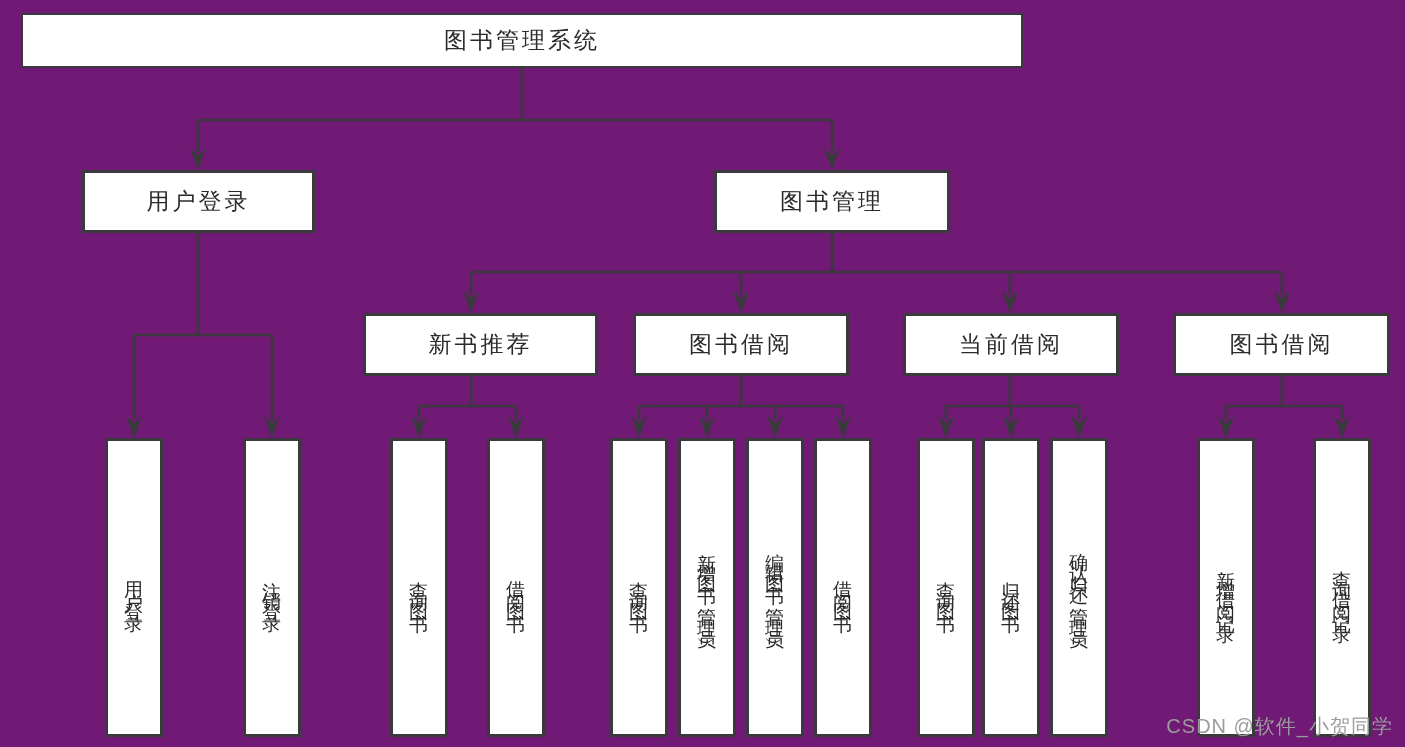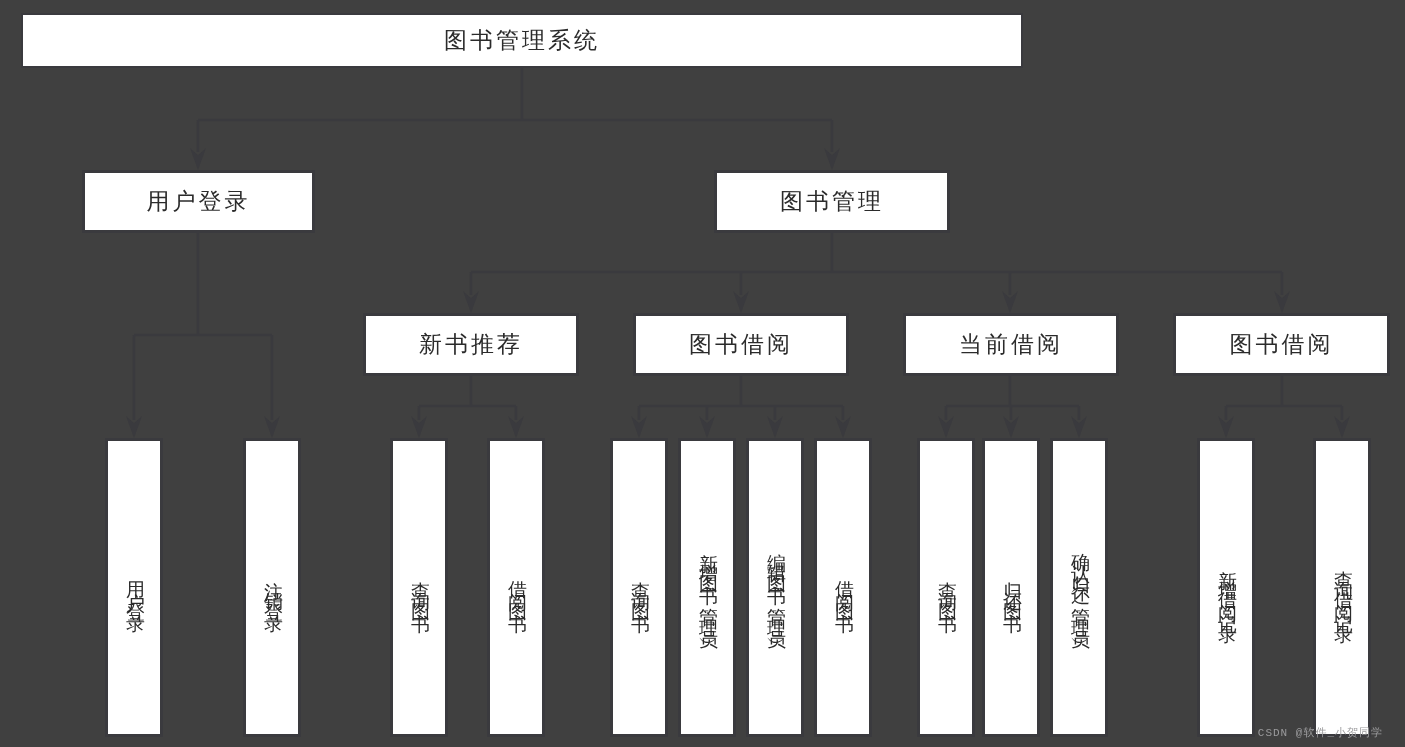--- a/index.html
+++ b/index.html
@@ -5,8 +5,8 @@
   html,body{margin:0;padding:0;background:#ffffff;}
   *{box-sizing:border-box;}
   .stage{
-    position:relative;width:1405px;height:747px;background:#404040;overflow:hidden;
-    font-family:Liberation Mono, monospace;color:#2b2b2b;padding-left:16px;
+    position:relative;width:1405px;height:747px;background:#701a75;overflow:hidden;
+    font-family:Liberation Sans, sans-serif;color:#2b2b2b;padding-left:16px;
   }
   .connectors{position:absolute;left:0;top:0;z-index:1;}
   .box{

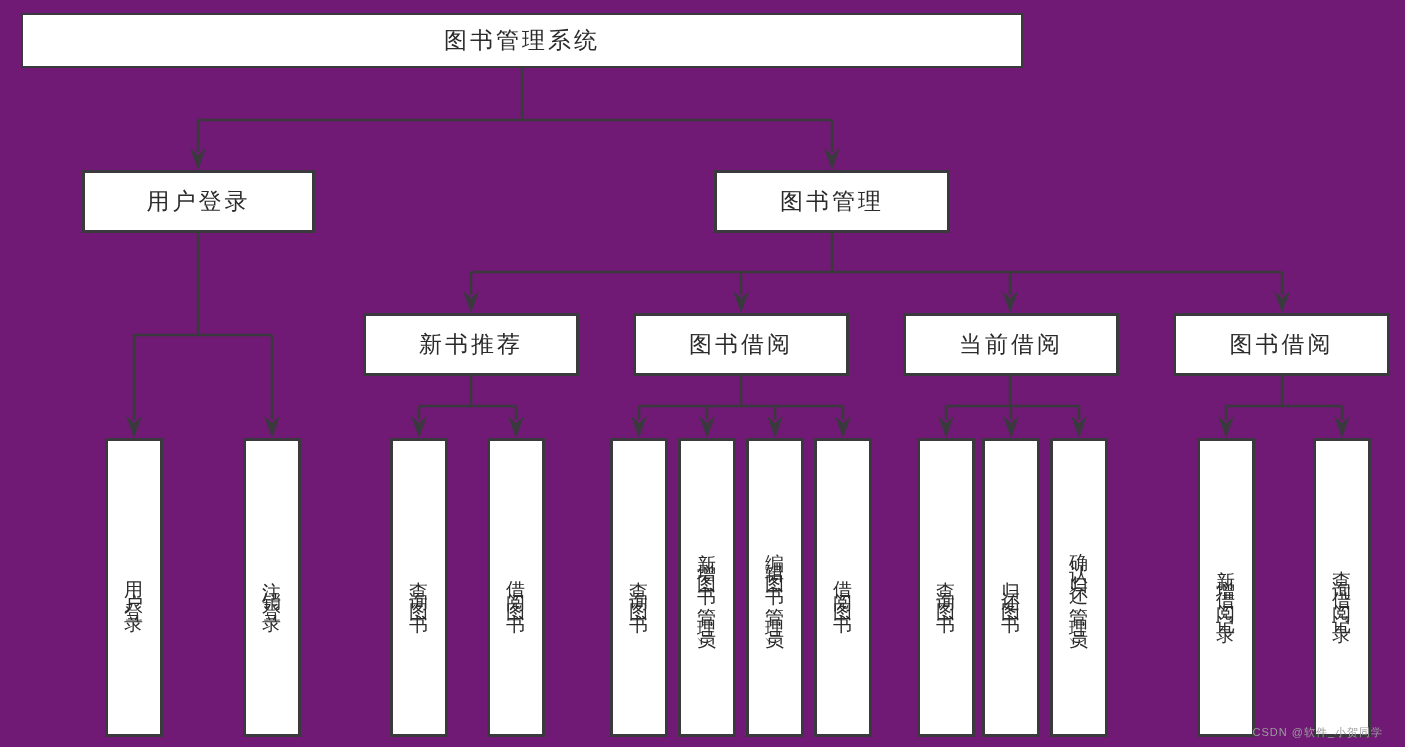--- a/index.html
+++ b/index.html
@@ -25,7 +25,7 @@
   .n-login{left:82px;top:170px;width:233px;height:63px;}
   .n-mgmt{left:714px;top:170px;width:236px;height:63px;align-items:center;}
   
-  .n-rec{left:363px;top:313px;width:216px;height:63px;}
+  .n-rec{left:363px;top:313px;width:235px;height:63px;}
   .n-borrow{left:633px;top:313px;width:216px;height:63px;}
   .n-current{left:903px;top:313px;width:216px;height:63px;}
   .n-record{left:1173px;top:313px;width:217px;height:63px;}

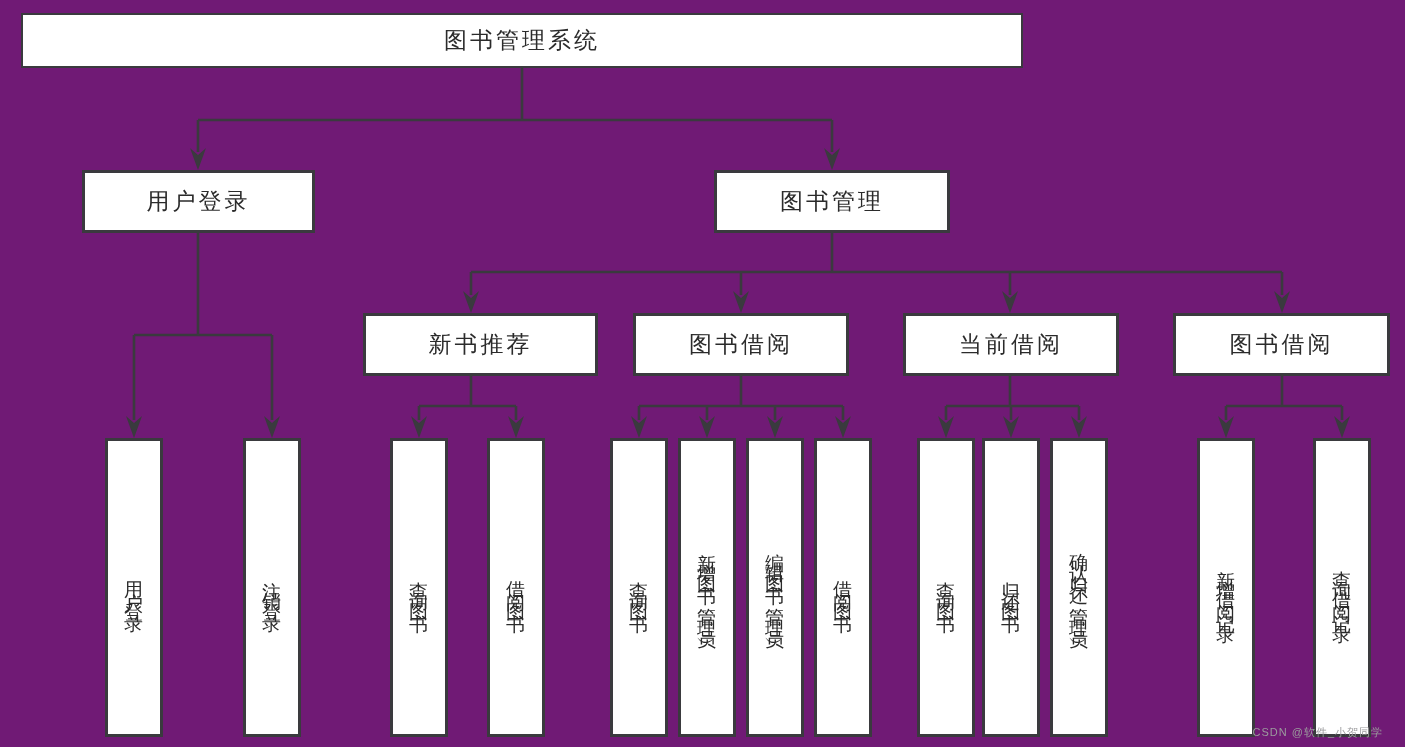--- a/index.html
+++ b/index.html
@@ -45,8 +45,8 @@
   .n-record-add{left:1197px;}
   .n-record-query{left:1313px;}
   .watermark{
-    position:absolute;z-index:3;right:22px;bottom:7px;
-    font-size:11px;color:#9b9b9d;letter-spacing:1px;white-space:nowrap;
+    position:absolute;z-index:3;right:12px;bottom:7px;
+    font-size:20px;color:#9b9b9d;letter-spacing:1px;white-space:nowrap;
   }
 </style>
 </head>

